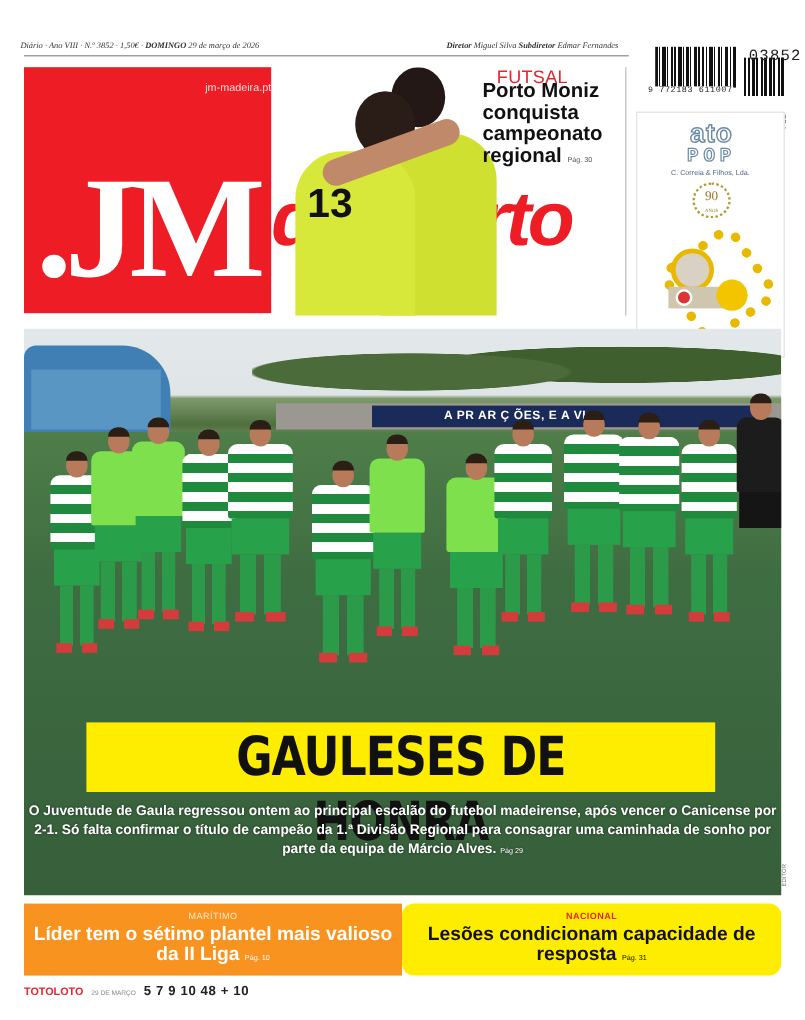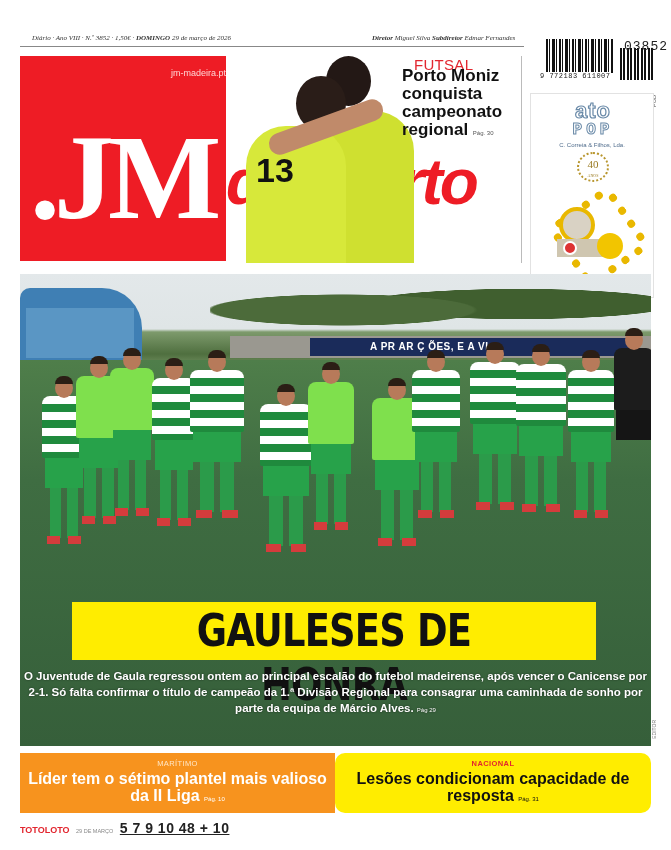--- a/index.html
+++ b/index.html
@@ -7,7 +7,7 @@
   body { position: relative; font-family: "Liberation Sans", sans-serif; color: #111; }
 
   .masthead-line {
-    position: absolute; left: 32px; top: 34px;
+    position: absolute; left: 17px; top: 34px;
     font-family: "Liberation Serif", serif; font-style: italic; font-size: 7px; color: #333;
   }
   .masthead-line b { font-style: italic; font-weight: 700; }

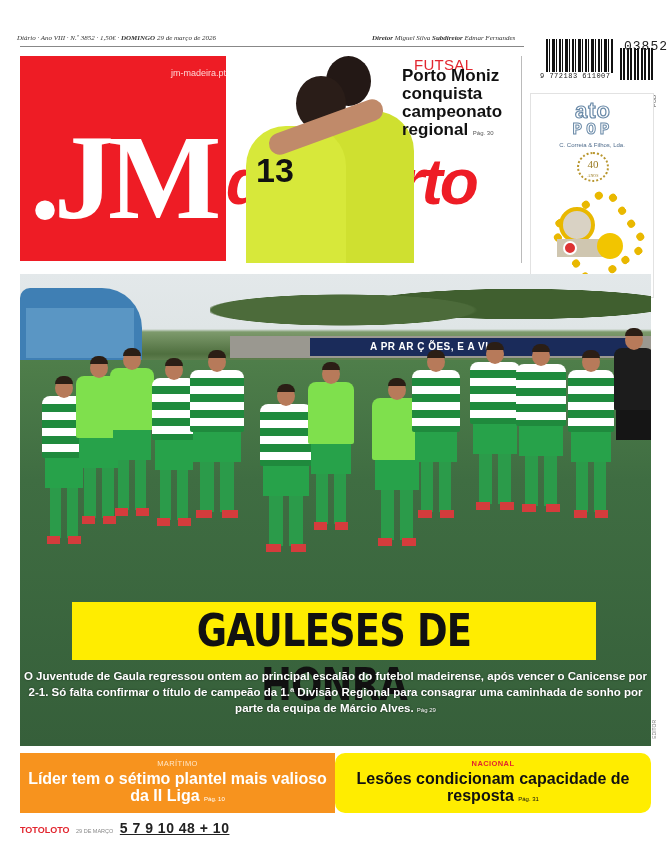--- a/index.html
+++ b/index.html
@@ -26,7 +26,7 @@
   
   .logo-box { position: absolute; left: 20px; top: 56px; width: 206px; height: 205px; background: #ee1c25; }
   .logo-url { position: absolute; top: 12px; width: 100%; text-align: right; color: #ffd6d6; font-size: 9px; }
-  .logo-jm { position: absolute; left: 10px; top: 62px; color: #fff; font-family: "Liberation Serif", serif; font-weight: 700; font-size: 120px; letter-spacing: -6px; line-height: 1; }
+  .logo-jm { position: absolute; left: 10px; top: 74px; color: #fff; font-family: "Liberation Serif", serif; font-weight: 700; font-size: 120px; letter-spacing: -6px; line-height: 1; }
 
   .desporto { position: absolute; left: 226px; top: 150px; color: #ee1c25; font-family: "Liberation Sans", sans-serif; font-weight: 700; font-style: italic; font-size: 64px; letter-spacing: -3px; line-height: 1; }
 

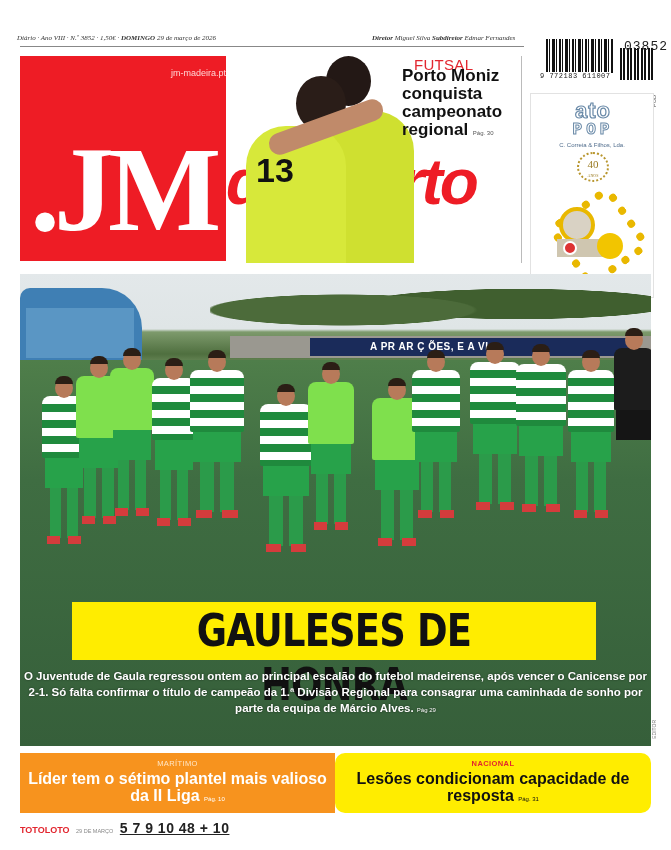--- a/index.html
+++ b/index.html
@@ -157,7 +157,7 @@
   </div>
   <div class="ad-company">C. Correia &amp; Filhos, Lda.</div>
   <div class="ad-badge">
-    <span>40</span>
+    <span>90</span>
     <small>ANOS</small>
   </div>
   <div class="ad-machine">

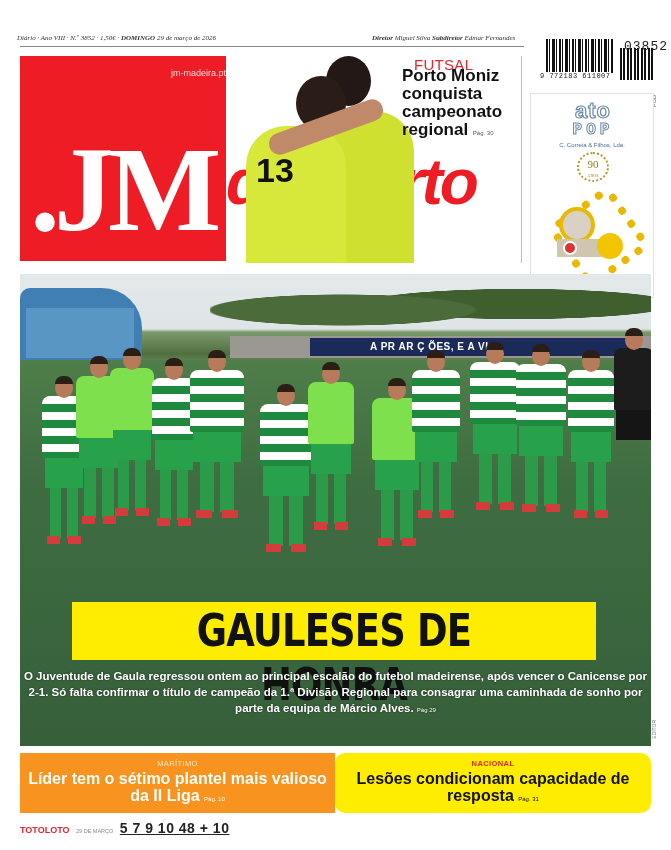--- a/index.html
+++ b/index.html
@@ -107,7 +107,7 @@
   .totoloto { position: absolute; left: 20px; top: 820px; font-size: 9px; }
   .totoloto .label { color: #e2262f; font-weight: 700; }
   .totoloto .date { color: #888; font-size: 5.5px; margin: 0 4px; }
-  .totoloto .nums { color: #222; font-weight: 700; font-size: 14px; letter-spacing: 0.5px; text-decoration: underline; }
+  .totoloto .nums { color: #222; font-weight: 700; font-size: 11px; letter-spacing: 0.5px; }
 </style>
 </head>
 <body>

